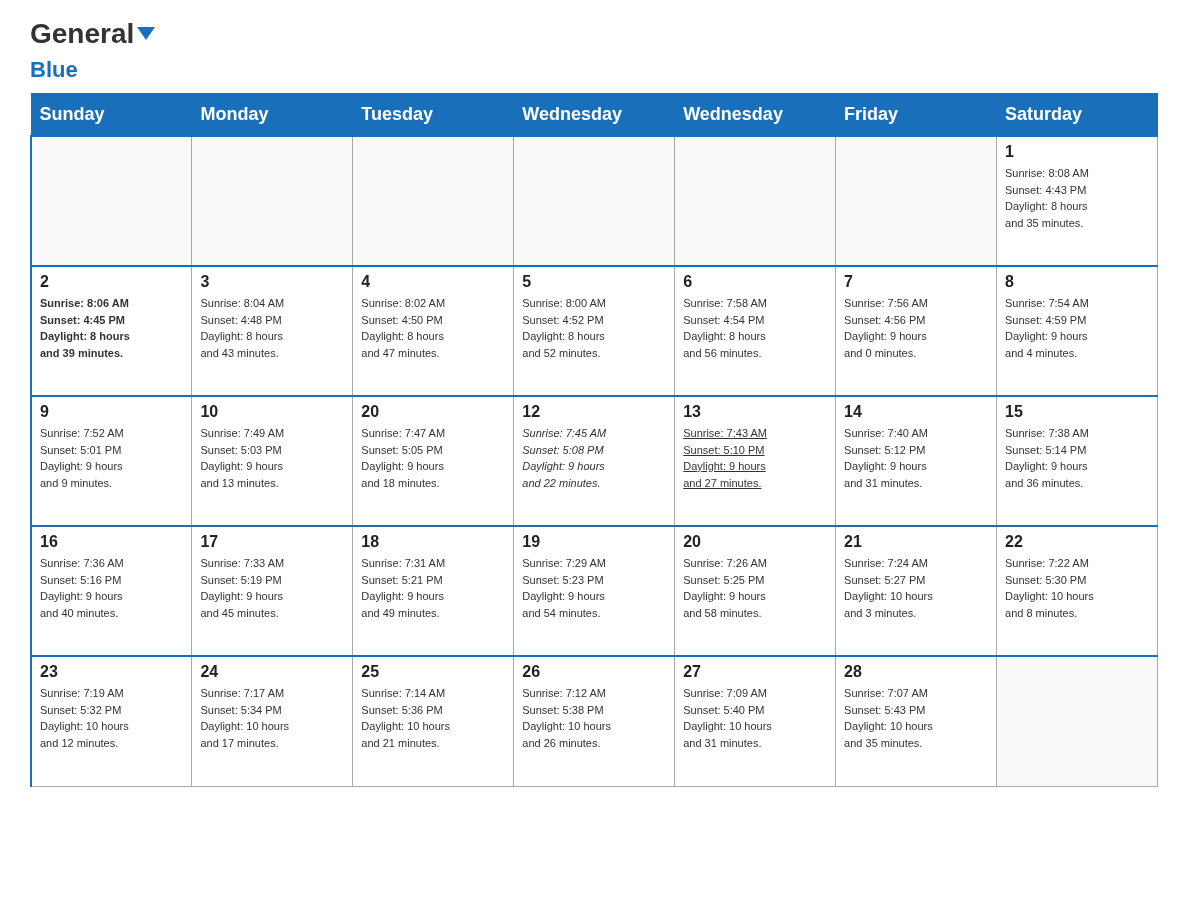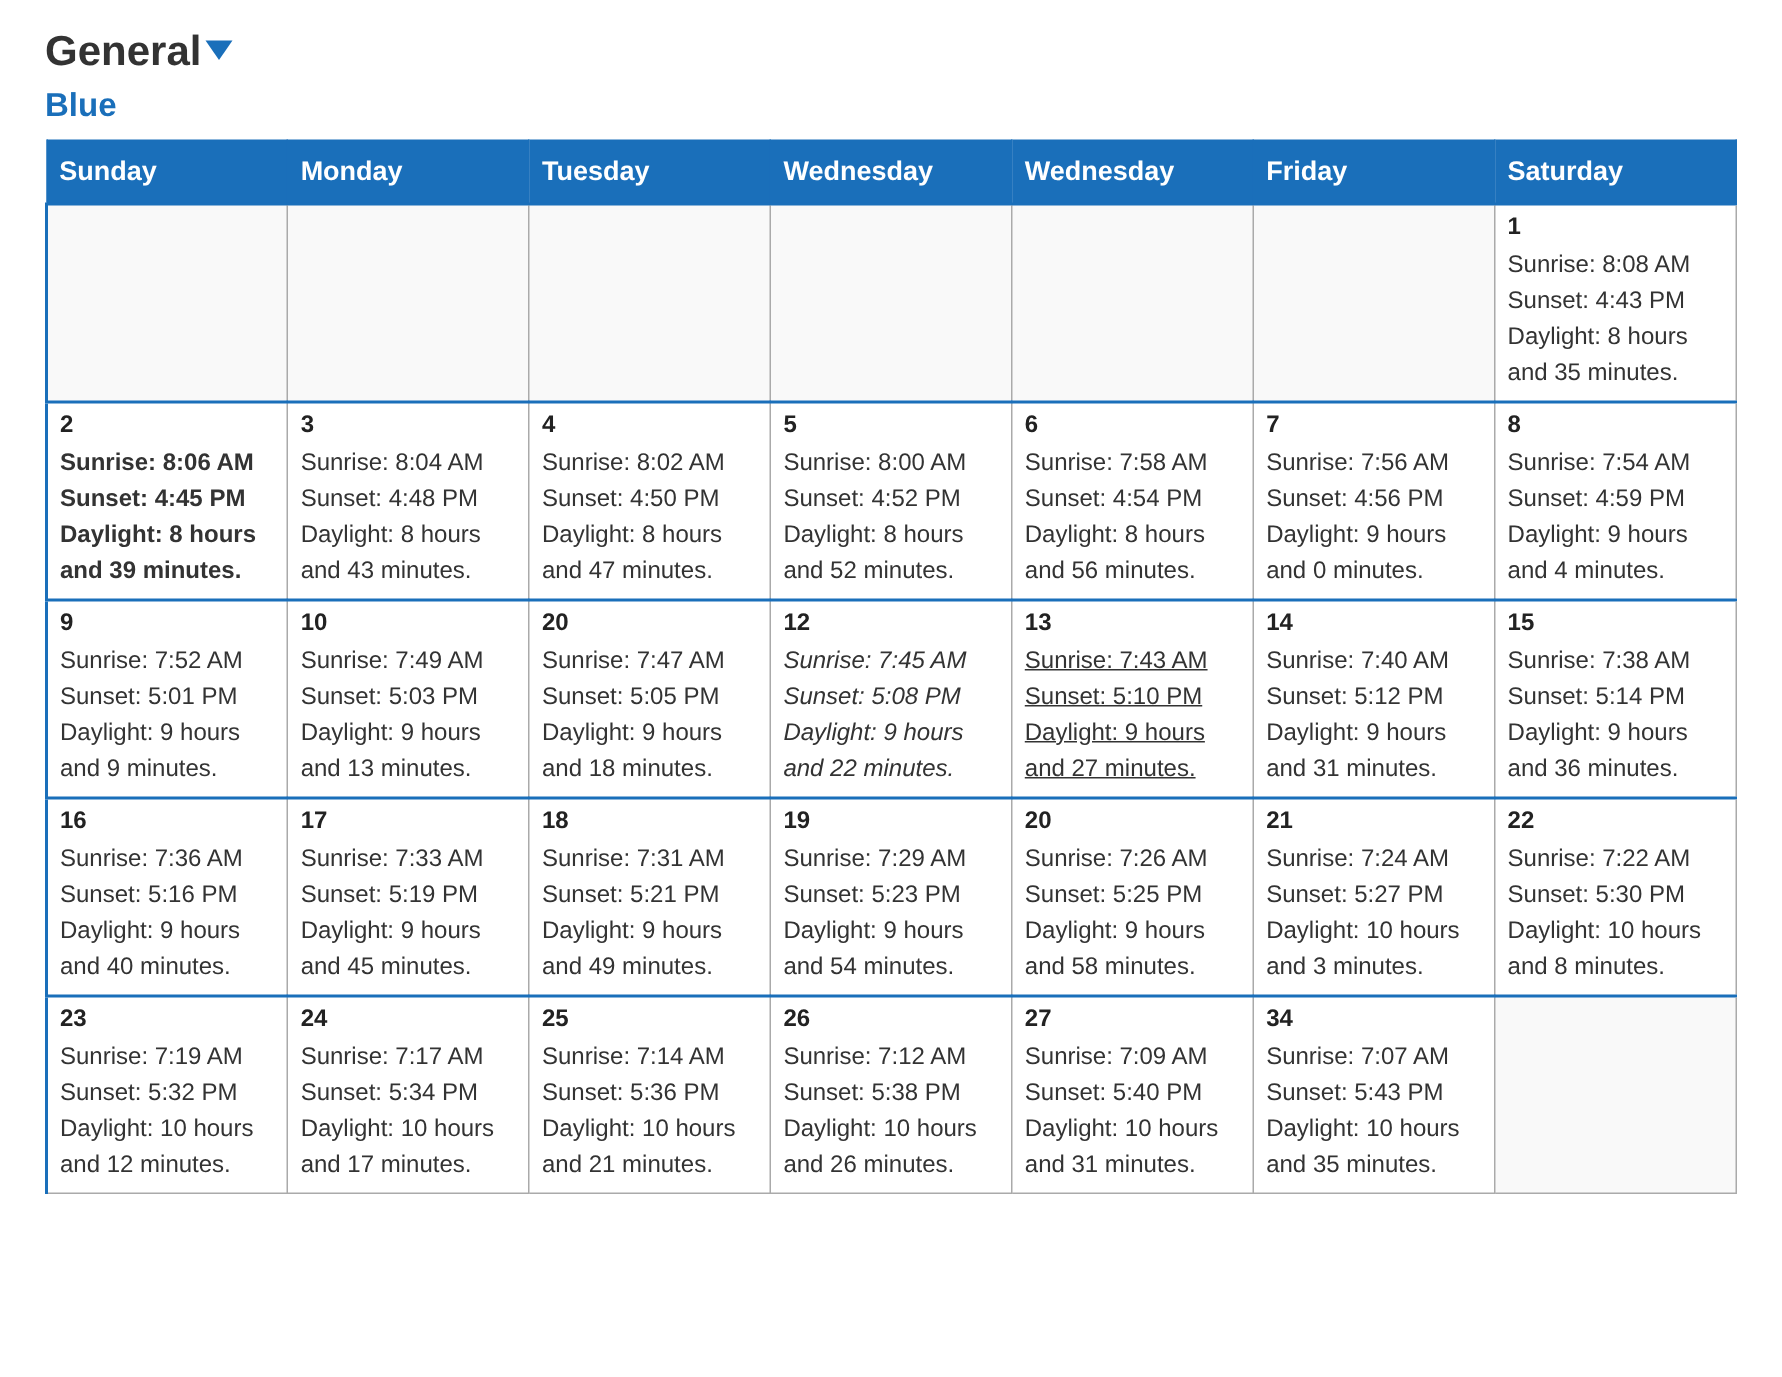--- a/index.html
+++ b/index.html
@@ -85,7 +85,7 @@
       margin-bottom: 4px;
     }
     .day-info {
-      font-size: 16px;
+      font-size: 11px;
       color: #333;
       line-height: 1.5;
     }

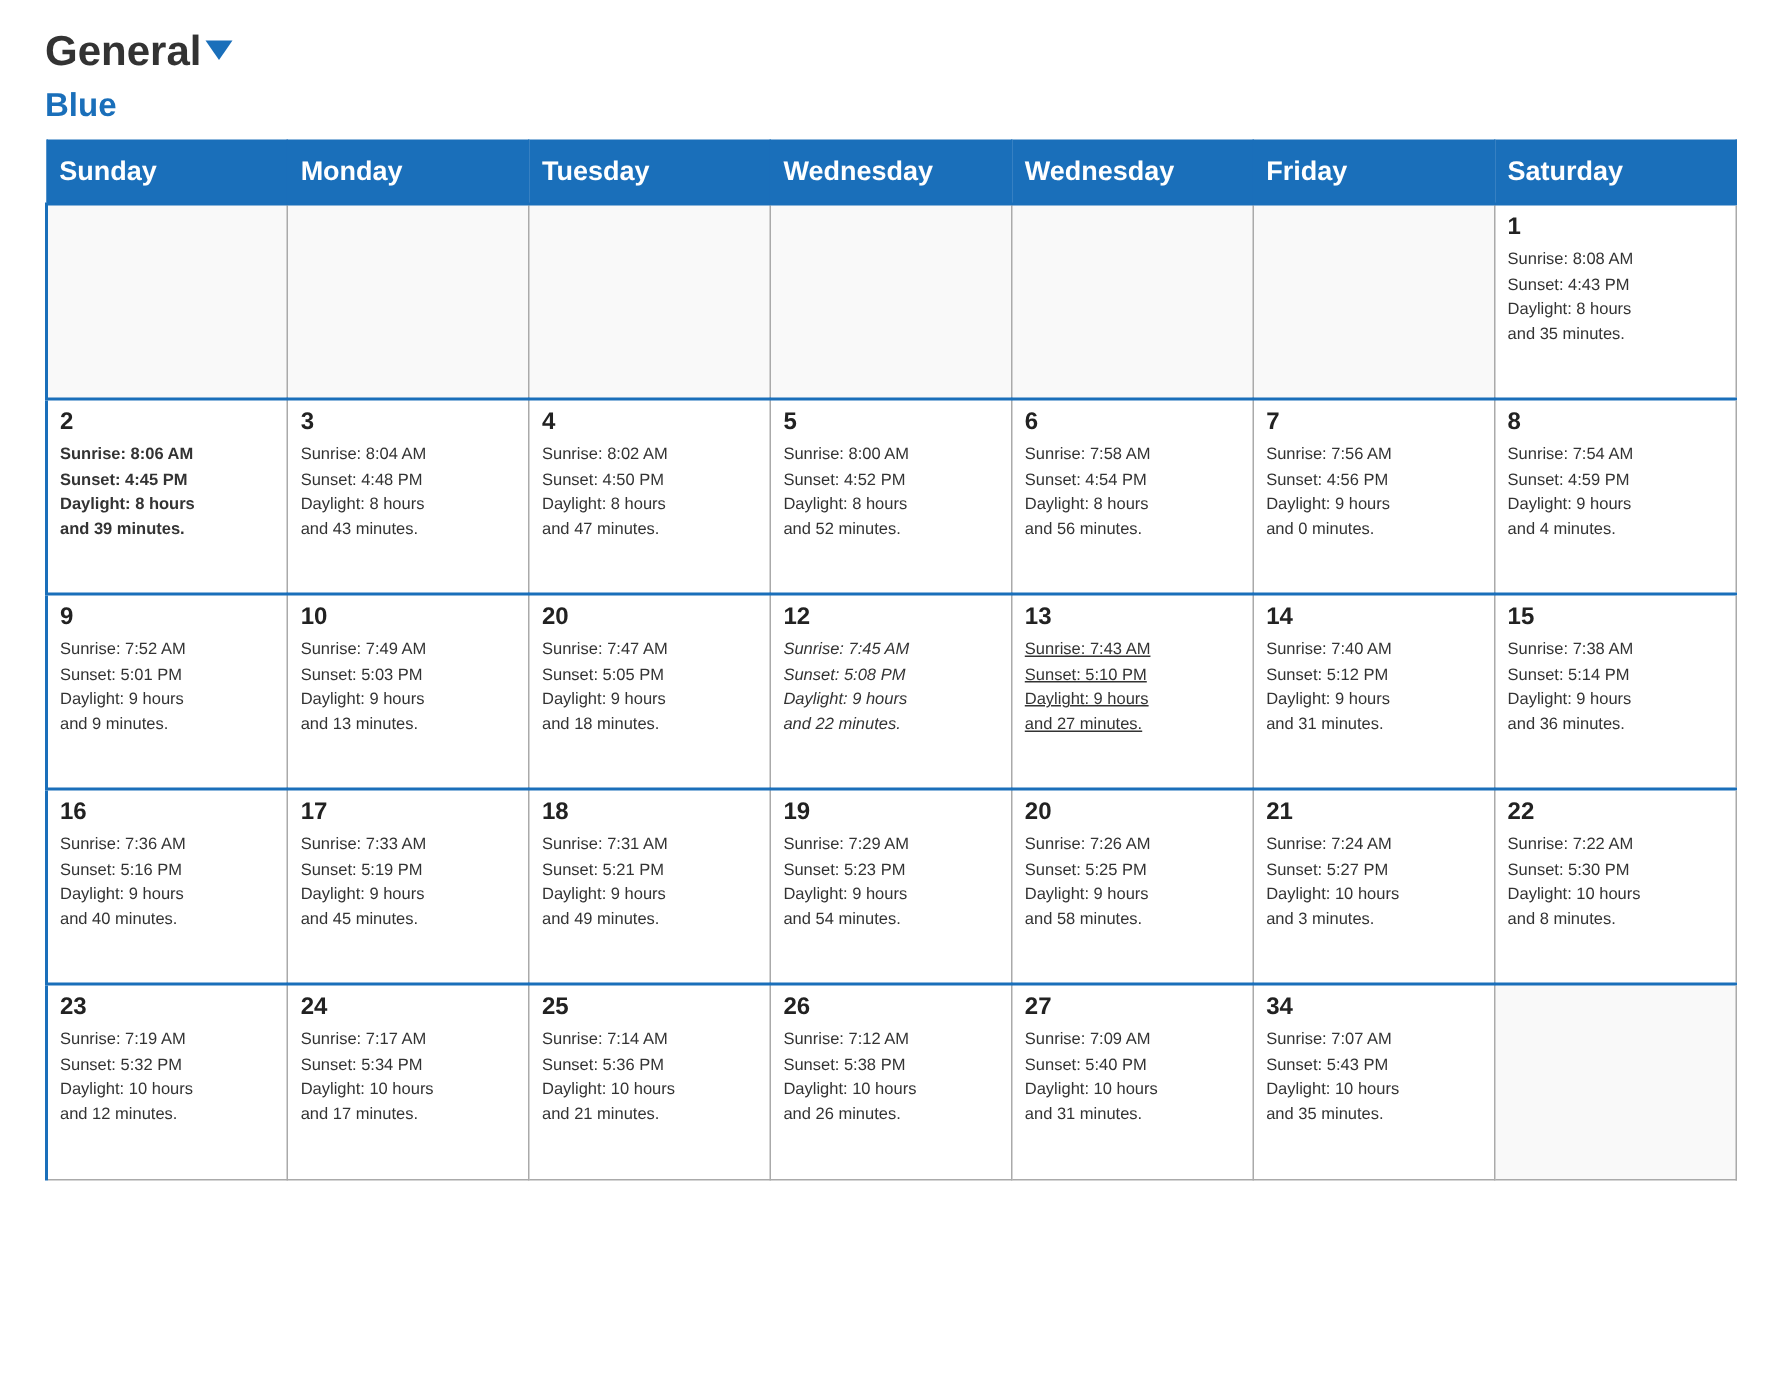--- a/index.html
+++ b/index.html
@@ -330,7 +330,7 @@
 and 31 minutes.</div>
         </td>
         <td>
-          <span class="day-number">34</span>
+          <span class="day-number">28</span>
           <div class="day-info" style="white-space: pre-line;">Sunrise: 7:07 AM
 Sunset: 5:43 PM
 Daylight: 10 hours

